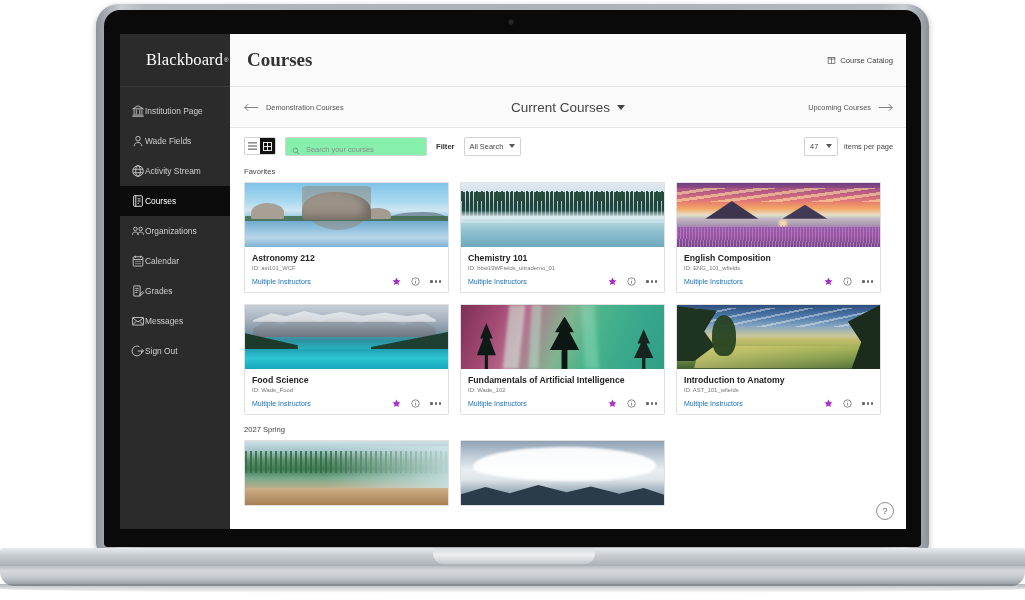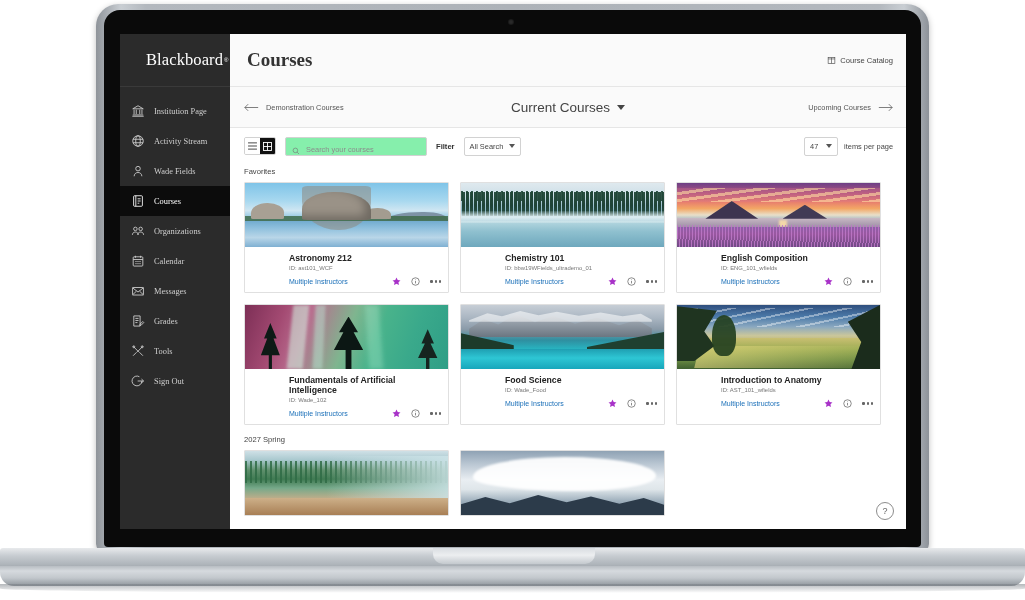--- a/index.html
+++ b/index.html
@@ -58,7 +58,7 @@
   .brand-text{color:#fff;font-family:"Liberation Serif",serif;font-size:16.5px;letter-spacing:.1px;margin-left:15px;}
   .brand-tm{color:#fff;font-size:6px;vertical-align:super;margin-left:1px;}
   .nav{padding-top:9px;}
-  .nav-item{display:flex;align-items:center;height:30px;padding-left:11px;gap:9px;cursor:pointer;font-family:Liberation Serif, serif;}
+  .nav-item{display:flex;align-items:center;height:30px;padding-left:11px;gap:0;cursor:pointer;}
   .nav-item.active{background:#0c0c0c;}
   .nav-item .ico{width:14px;height:14px;flex:0 0 14px;display:flex;align-items:center;justify-content:center;}
   .nav-item .ico svg{width:14px;height:14px;display:block;}

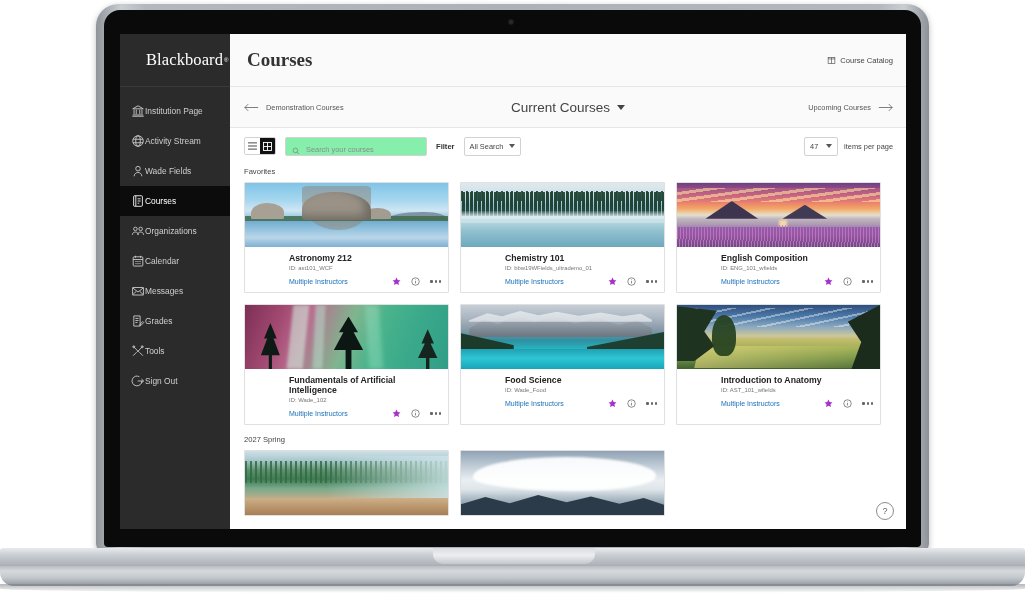--- a/index.html
+++ b/index.html
@@ -253,22 +253,22 @@
           <div class="nav-item">
             <span class="ico">
                 <svg viewBox="0 0 16 16" fill="none" stroke="#cfcfcf" stroke-width="1">
+                  <circle cx="8" cy="5.3" r="2.6"></circle>
+                  <path d="M3.6 14c0-2.6 2-4.3 4.4-4.3S12.4 11.4 12.4 14"></path>
+                </svg>
+              </span>
+            <span class="nav-label">Wade Fields</span>
+          </div>
+
+          <div class="nav-item">
+            <span class="ico">
+                <svg viewBox="0 0 16 16" fill="none" stroke="#cfcfcf" stroke-width="1">
                   <circle cx="8" cy="8" r="6"></circle>
                   <ellipse cx="8" cy="8" rx="2.6" ry="6"></ellipse>
                   <path d="M2.2 6h11.6M2.2 10h11.6"></path>
                 </svg>
               </span>
             <span class="nav-label">Activity Stream</span>
-          </div>
-
-          <div class="nav-item">
-            <span class="ico">
-                <svg viewBox="0 0 16 16" fill="none" stroke="#cfcfcf" stroke-width="1">
-                  <circle cx="8" cy="5.3" r="2.6"></circle>
-                  <path d="M3.6 14c0-2.6 2-4.3 4.4-4.3S12.4 11.4 12.4 14"></path>
-                </svg>
-              </span>
-            <span class="nav-label">Wade Fields</span>
           </div>
 
           <div class="nav-item active">

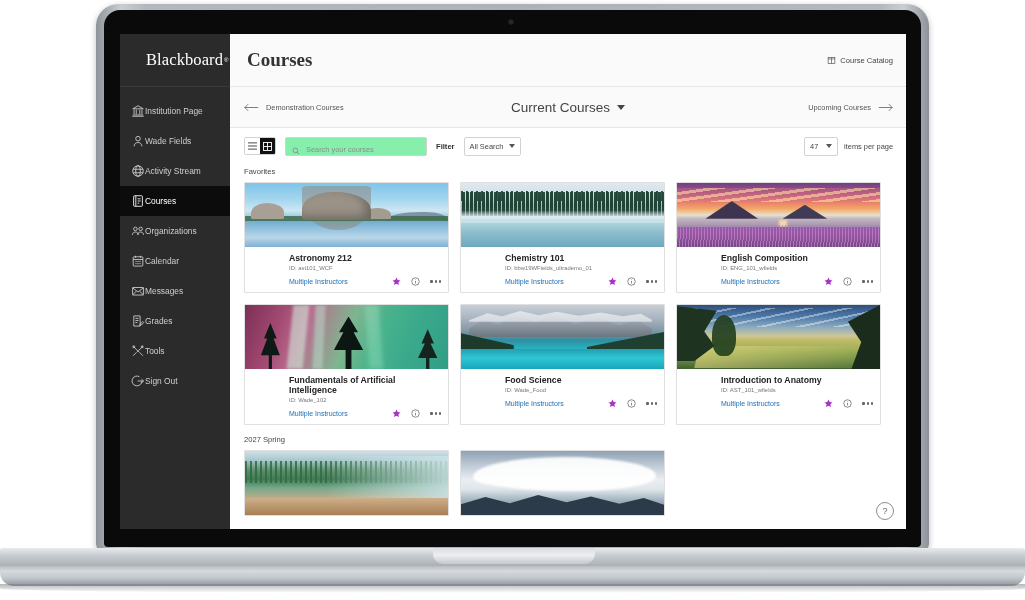--- a/index.html
+++ b/index.html
@@ -109,7 +109,7 @@
   .grid{display:grid;grid-template-columns:repeat(3,205px);gap:11px;padding:0 0 0 14px;}
   .card{background:#fff;border:1px solid #e0e0e0;border-radius:1px;overflow:hidden;cursor:pointer;}
   .card-img{height:64px;width:100%;position:relative;overflow:hidden;}
-  .card-body{padding:6px 7px 6px 7px;margin-left:37px;}
+  .card-body{padding:6px 7px 6px 7px;}
   .card-title{font-size:8.7px;color:#222;font-weight:bold;line-height:1.15;}
   .card-id{font-size:5.9px;color:#777;margin-top:2px;}
   .card-foot{display:flex;align-items:center;margin-top:6px;}

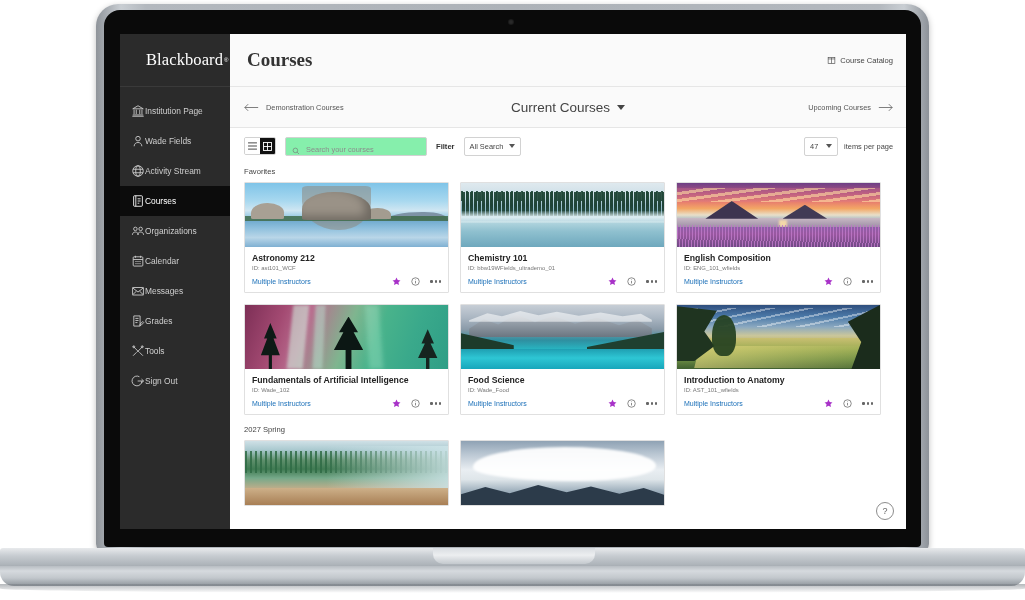--- a/index.html
+++ b/index.html
@@ -309,23 +309,23 @@
           <div class="nav-item">
             <span class="ico">
                 <svg viewBox="0 0 16 16" fill="none" stroke="#cfcfcf" stroke-width="1">
+                  <path d="M3.2 2.2h7.2v11.6H3.2z"></path>
+                  <path d="M5 5h3.6M5 7.4h3.6M5 9.8h2.4"></path>
+                  <path d="M10.4 11.6l3-3 1.2 1.2-3 3-1.5.3z"></path>
+                </svg>
+              </span>
+            <span class="nav-label">Grades</span>
+          </div>
+
+          <div class="nav-item">
+            <span class="ico">
+                <svg viewBox="0 0 16 16" fill="none" stroke="#cfcfcf" stroke-width="1">
                   <rect x="1.8" y="4" width="12.4" height="8.6" rx="0.6"></rect>
                   <path d="M1.8 4.3 8 9.2l6.2-4.9"></path>
                   <path d="M1.8 12.4 6.2 8.2M14.2 12.4 9.8 8.2"></path>
                 </svg>
               </span>
             <span class="nav-label">Messages</span>
-          </div>
-
-          <div class="nav-item">
-            <span class="ico">
-                <svg viewBox="0 0 16 16" fill="none" stroke="#cfcfcf" stroke-width="1">
-                  <path d="M3.2 2.2h7.2v11.6H3.2z"></path>
-                  <path d="M5 5h3.6M5 7.4h3.6M5 9.8h2.4"></path>
-                  <path d="M10.4 11.6l3-3 1.2 1.2-3 3-1.5.3z"></path>
-                </svg>
-              </span>
-            <span class="nav-label">Grades</span>
           </div>
 
           <div class="nav-item">

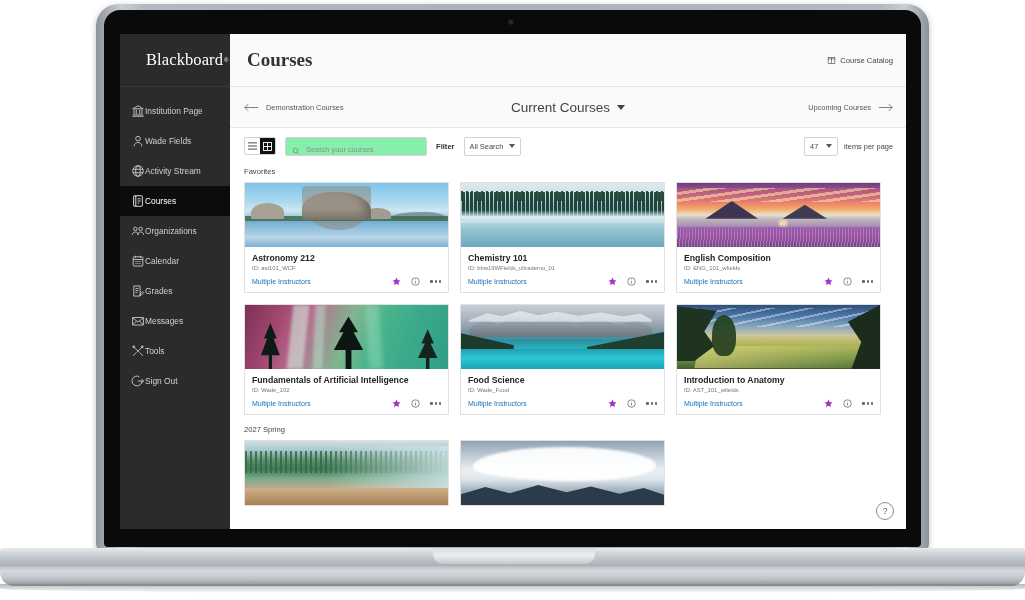--- a/index.html
+++ b/index.html
@@ -328,17 +328,6 @@
             <span class="nav-label">Messages</span>
           </div>
 
-          <div class="nav-item">
-            <span class="ico">
-                <svg viewBox="0 0 16 16" fill="none" stroke="#cfcfcf" stroke-width="1">
-                  <path d="M2.4 2.6 9 9.2M13.6 2.6 7 9.2"></path>
-                  <path d="M2.4 13.4 6.4 9.4M13.6 13.4 9.6 9.4"></path>
-                  <circle cx="3.2" cy="3.2" r="1.1"></circle>
-                  <circle cx="12.8" cy="3.2" r="1.1"></circle>
-                </svg>
-              </span>
-            <span class="nav-label">Tools</span>
-          </div>
 
           <div class="nav-item">
             <span class="ico">

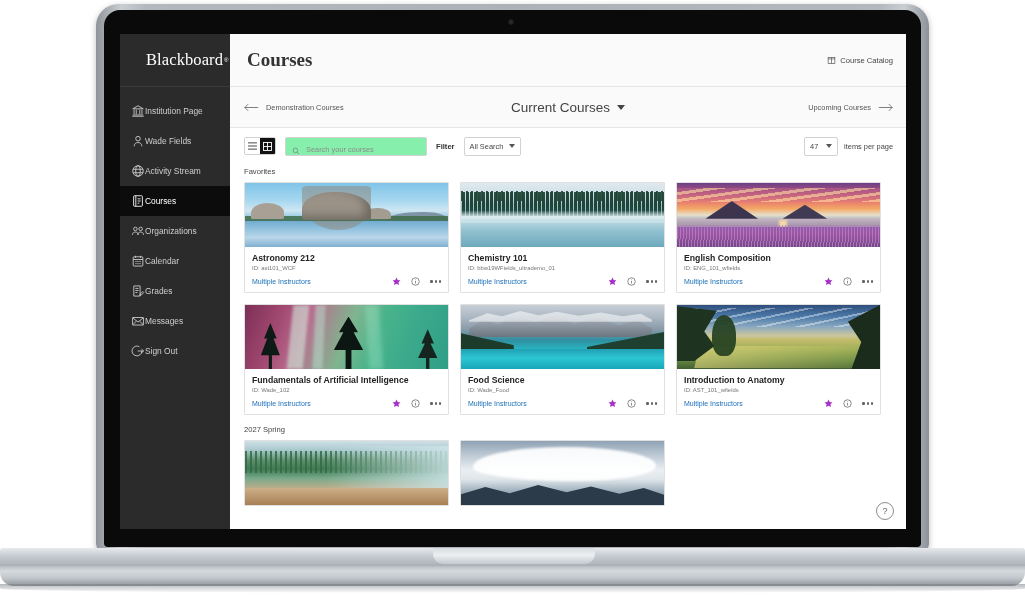--- a/index.html
+++ b/index.html
@@ -546,6 +546,43 @@
 
             <div class="card">
               <div class="card-img">
+                  <div class="art art-food">
+                    <div class="peaks"></div>
+                    <div class="snow"></div>
+                    <div class="forestL"></div>
+                    <div class="forestR"></div>
+                    <div class="lake"></div>
+                  </div>
+                </div>
+              <div class="card-body">
+                <div class="card-title">Food Science</div>
+                <div class="card-id">ID: Wade_Food</div>
+                <div class="card-foot">
+                  <span class="instructors">Multiple Instructors</span>
+                  <span class="card-actions">
+                    <span class="icon-btn">
+                        <svg width="9" height="9" viewBox="0 0 12 12" fill="#a832c8">
+                          <path d="M6 .6 7.6 4l3.7.5-2.7 2.6.7 3.7L6 9.1 2.7 10.8l.7-3.7L.7 4.5 4.4 4z"></path>
+                        </svg>
+                      </span>
+                    <span class="icon-btn">
+                        <svg width="9" height="9" viewBox="0 0 12 12" fill="none" stroke="#666" stroke-width="1">
+                          <circle cx="6" cy="6" r="5"></circle>
+                          <path d="M6 5.2v3.4M6 3.4v.7"></path>
+                        </svg>
+                      </span>
+                    <span class="icon-btn dots">
+                        <i></i>
+                        <i></i>
+                        <i></i>
+                      </span>
+                  </span>
+                </div>
+              </div>
+            </div>
+
+            <div class="card">
+              <div class="card-img">
                   <div class="art art-ai">
                     <div class="ray1"></div>
                     <div class="ray2"></div>
@@ -584,43 +621,6 @@
 
             <div class="card">
               <div class="card-img">
-                  <div class="art art-food">
-                    <div class="peaks"></div>
-                    <div class="snow"></div>
-                    <div class="forestL"></div>
-                    <div class="forestR"></div>
-                    <div class="lake"></div>
-                  </div>
-                </div>
-              <div class="card-body">
-                <div class="card-title">Food Science</div>
-                <div class="card-id">ID: Wade_Food</div>
-                <div class="card-foot">
-                  <span class="instructors">Multiple Instructors</span>
-                  <span class="card-actions">
-                    <span class="icon-btn">
-                        <svg width="9" height="9" viewBox="0 0 12 12" fill="#a832c8">
-                          <path d="M6 .6 7.6 4l3.7.5-2.7 2.6.7 3.7L6 9.1 2.7 10.8l.7-3.7L.7 4.5 4.4 4z"></path>
-                        </svg>
-                      </span>
-                    <span class="icon-btn">
-                        <svg width="9" height="9" viewBox="0 0 12 12" fill="none" stroke="#666" stroke-width="1">
-                          <circle cx="6" cy="6" r="5"></circle>
-                          <path d="M6 5.2v3.4M6 3.4v.7"></path>
-                        </svg>
-                      </span>
-                    <span class="icon-btn dots">
-                        <i></i>
-                        <i></i>
-                        <i></i>
-                      </span>
-                  </span>
-                </div>
-              </div>
-            </div>
-
-            <div class="card">
-              <div class="card-img">
                   <div class="art art-anatomy">
                     <div class="streaks"></div>
                     <div class="field"></div>

